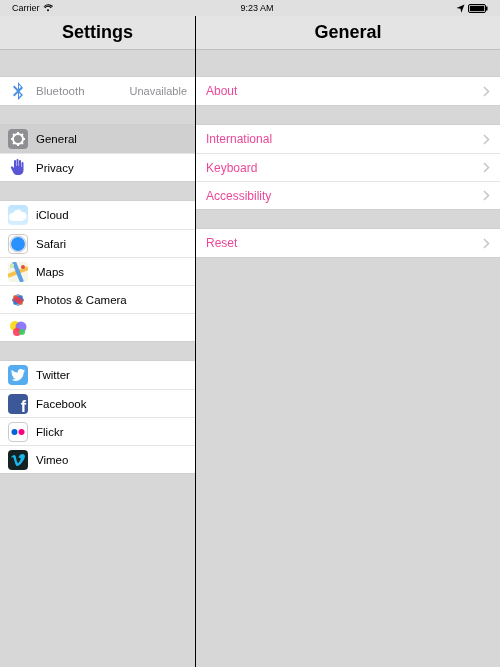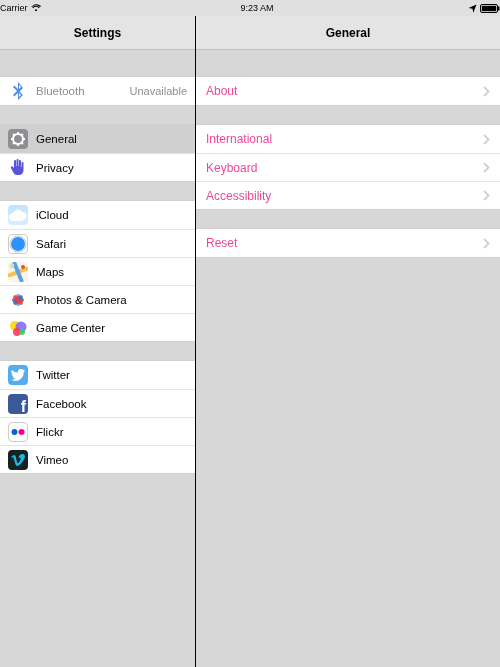--- a/index.html
+++ b/index.html
@@ -5,7 +5,7 @@
   * { box-sizing: border-box; margin: 0; padding: 0; }
   html, body { width: 500px; height: 667px; font-family: -apple-system, "Helvetica Neue", Helvetica, Arial, sans-serif; overflow: hidden; background: #d7d7d7; }
   .screen { width: 500px; height: 667px; display: flex; flex-direction: column; background: #d7d7d7; }
-  .statusbar { height: 16px; background: #e0e0e0; display: flex; align-items: center; font-size: 9px; color: #000; position: relative; padding: 0 0; }
+  .statusbar { height: 16px; background: #e0e0e0; display: flex; align-items: center; font-size: 9px; color: #000; position: relative; padding: 0 12px; }
   .statusbar .center { position: absolute; left: 14px; right: 0; text-align: center; }
   .statusbar .right { margin-left: auto; display: flex; align-items: center; gap: 3px; }
   .statusbar .left { display: flex; align-items: center; gap: 3px; }

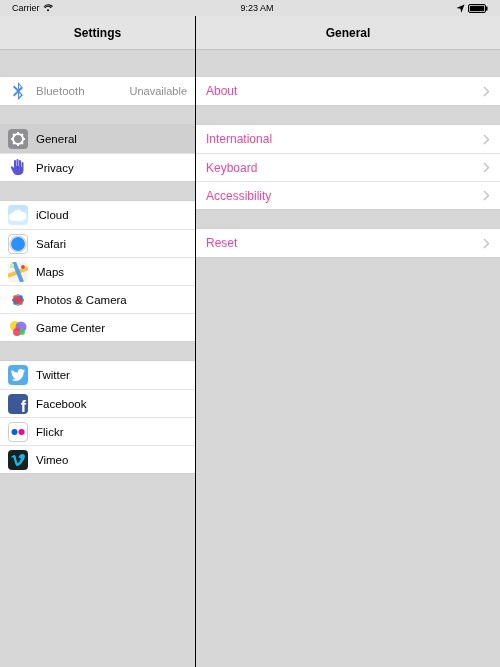--- a/index.html
+++ b/index.html
@@ -12,7 +12,7 @@
   .wifi-icon svg, .loc-icon svg, .batt-icon svg { display: block; }
   .panes { flex: 1; display: flex; min-height: 0; }
   .sidebar { width: 196px; border-right: 1px solid #000; display: flex; flex-direction: column; background: #d7d7d7; }
-  .navbar { height: 34px; background: #e4e4e4; border-bottom: 1px solid #c0c0c0; display: flex; align-items: center; justify-content: center; font-size: 12px; font-weight: 600; color:#000; }
+  .navbar { height: 34px; background: #e4e4e4; border-bottom: 1px solid #c0c0c0; display: flex; align-items: center; justify-content: center; font-size: 18px; font-weight: 600; color:#000; }
   .spacer { height: 26px; background: #d7d7d7; }
   .spacer-sm { height: 18px; background: #d7d7d7; }
   .group { background: #ffffff; border-top: 1px solid #cfcfcf; border-bottom: 1px solid #cfcfcf; }

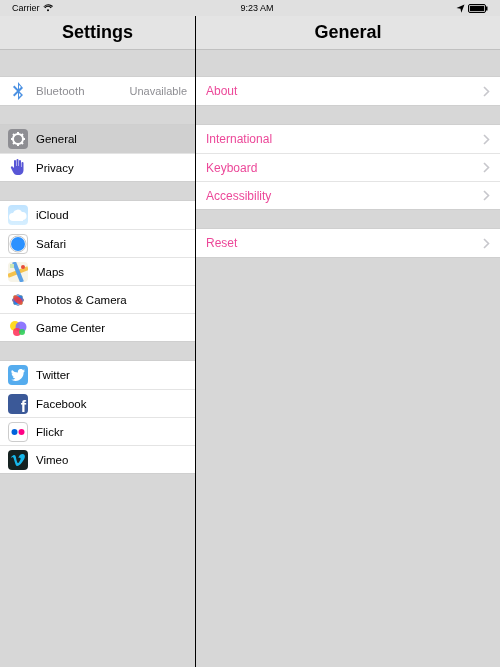--- a/index.html
+++ b/index.html
@@ -185,7 +185,6 @@
                 <circle cx="14" cy="14" r="3" fill="#30d158" opacity=".9"></circle>
               </svg>
           </span>
-          <span class="label">Game Center</span>
         </div>
       </div>
 

